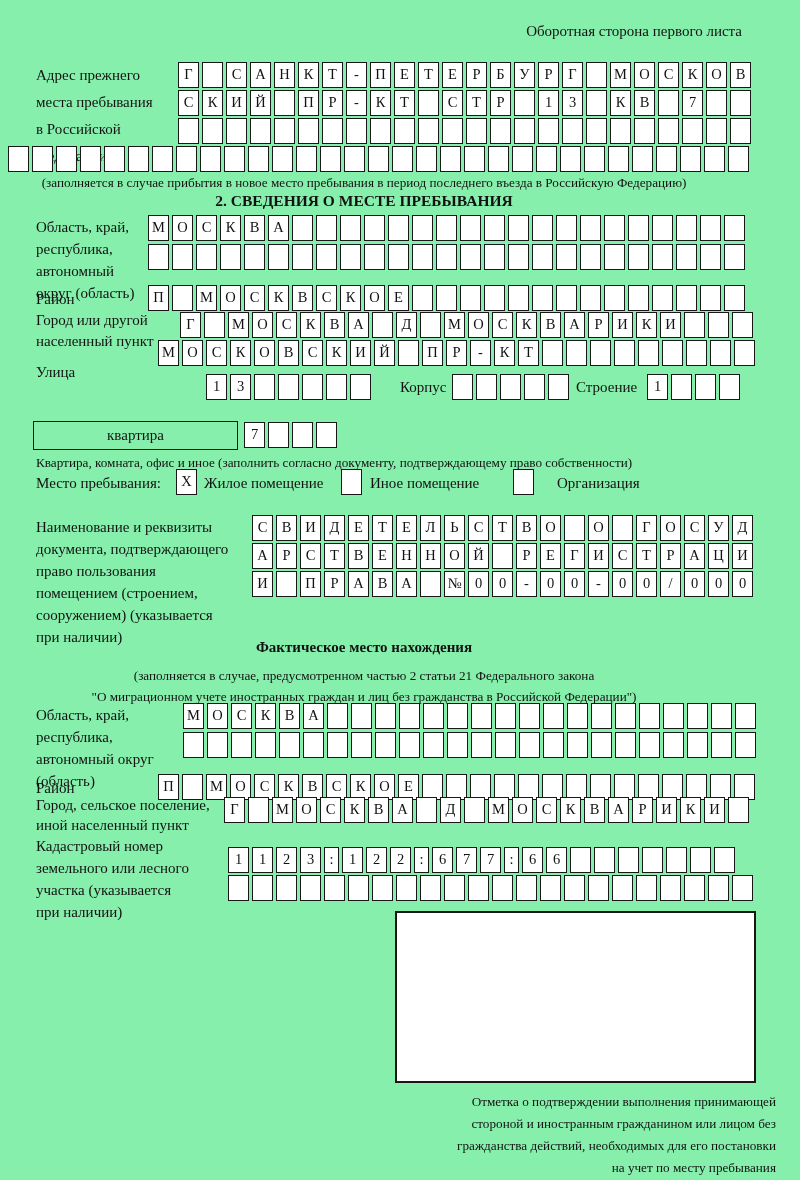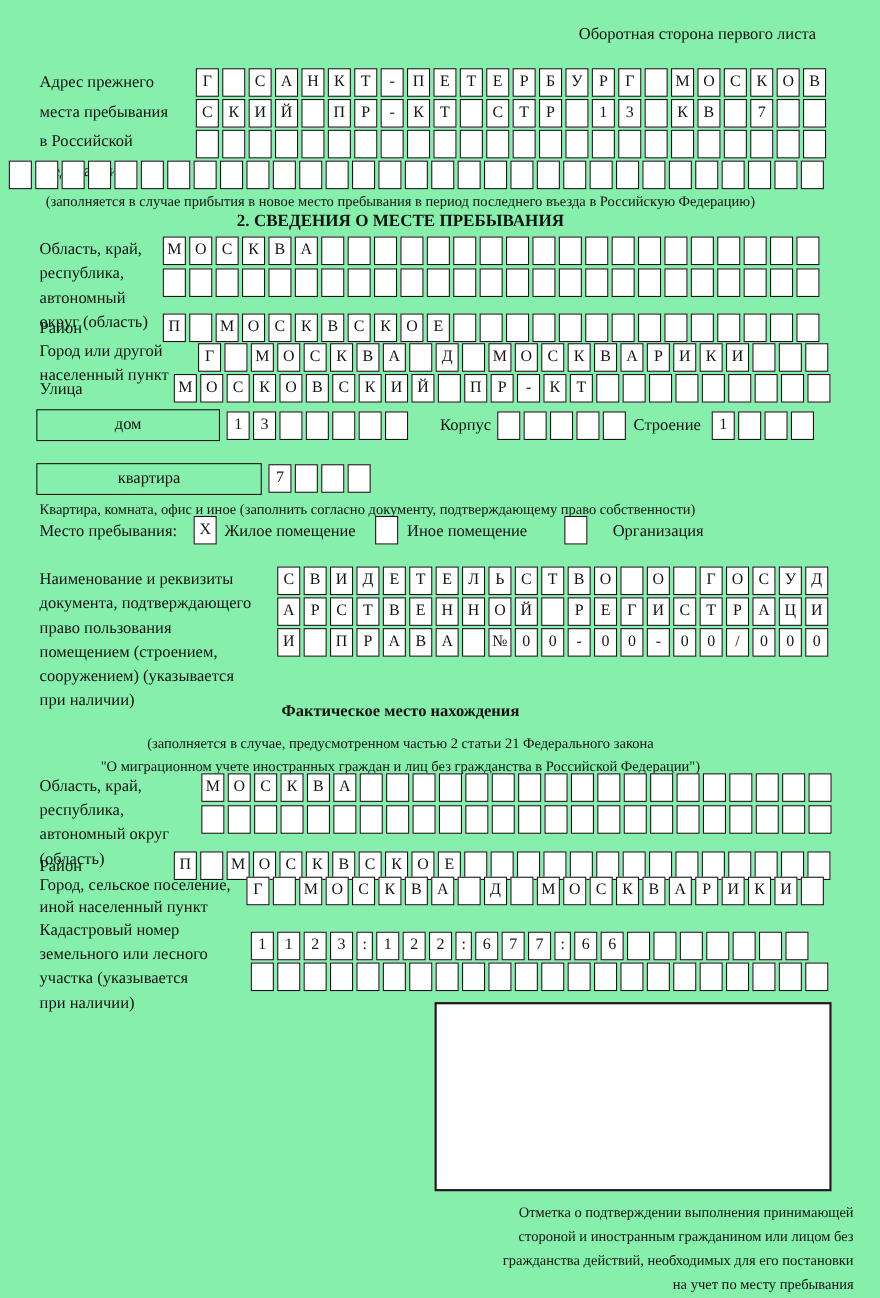--- a/index.html
+++ b/index.html
@@ -255,7 +255,7 @@
       <span class="cell"></span>
     </div>
 
-  <div class="abs lbl2" style="top:343px;left:36px;">Улица</div>
+  <div class="abs lbl2" style="top:361px;left:36px;">Улица</div>
   <div class="abs cells" style="top:340px;left:158px;">
       <span class="cell">М</span>
       <span class="cell">О</span>

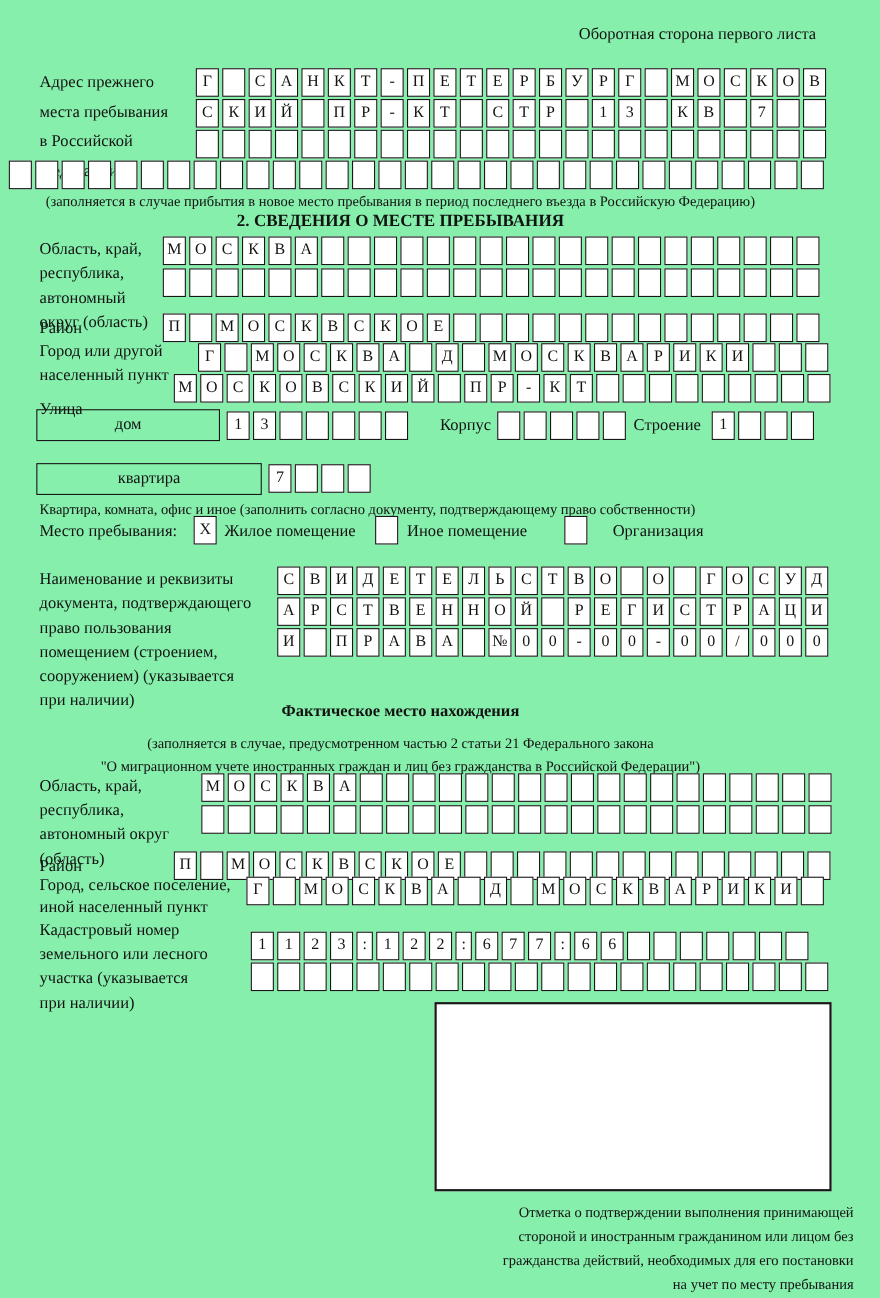--- a/index.html
+++ b/index.html
@@ -284,7 +284,6 @@
       <span class="cell"></span>
     </div>
 
-  <div class="abs labelbox" style="top:372px;left:33px;width:167px;">дом</div>
   <div class="abs cells" style="top:374px;left:206px;">
       <span class="cell">1</span>
       <span class="cell">3</span>

